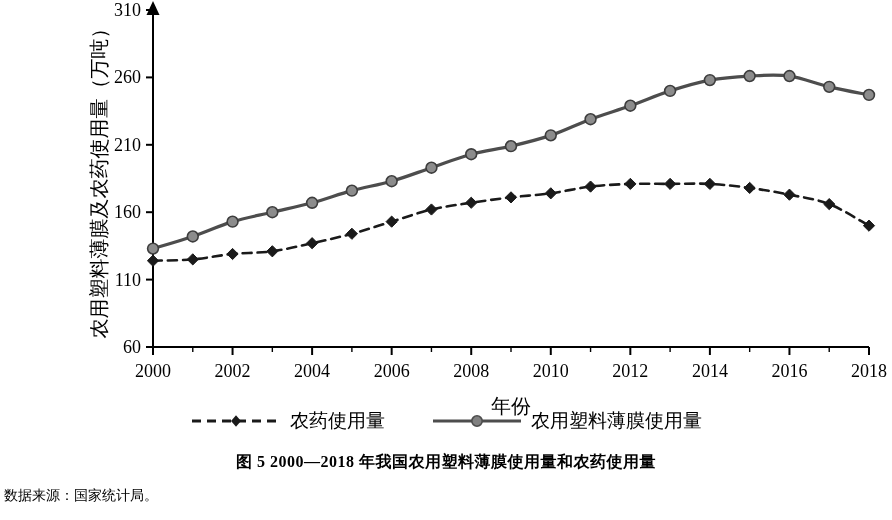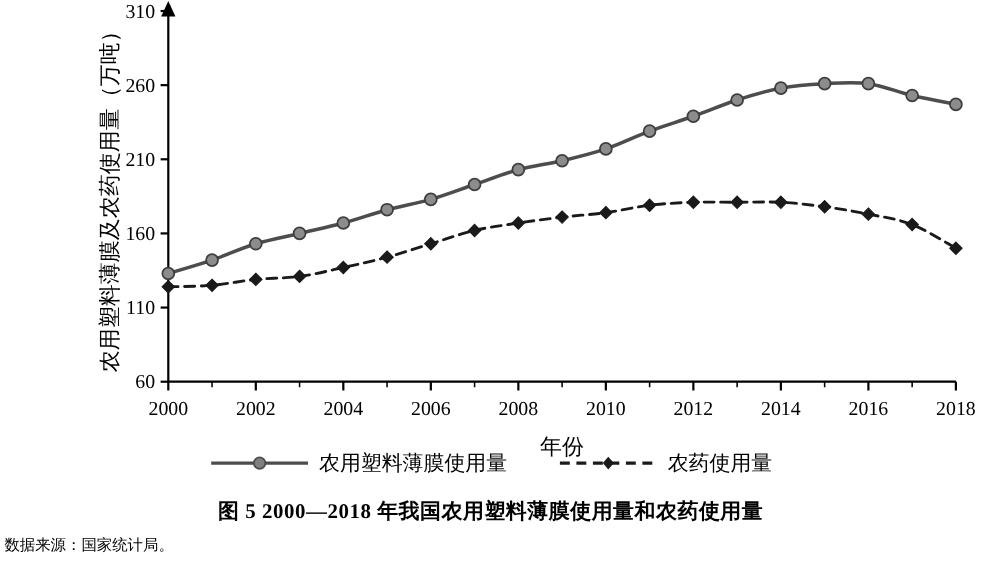--- a/index.html
+++ b/index.html
@@ -178,21 +178,21 @@
     <div class="legend-item">
       <span class="swatch">
         <svg width="92" height="16" viewBox="0 0 92 16">
+          <line x1="2" y1="8" x2="90" y2="8" stroke="#1a1a1a" stroke-width="3" stroke-dasharray="9,6"></line>
+          <polygon points="46,2.2 51,8 46,13.8 41,8" fill="#1a1a1a"></polygon>
+        </svg>
+      </span>
+      <span class="legend-label">农药使用量</span>
+    </div>
+    <div class="legend-item">
+      <span class="swatch">
+        <svg width="92" height="16" viewBox="0 0 92 16">
           <line x1="2" y1="8" x2="90" y2="8" stroke="#4d4d4d" stroke-width="3"></line>
           <circle cx="46" cy="8" r="5.2" fill="#808080" stroke="#4d4d4d" stroke-width="1.6"></circle>
         </svg>
       </span>
       <span class="legend-label">农用塑料薄膜使用量</span>
     </div>
-    <div class="legend-item">
-      <span class="swatch">
-        <svg width="92" height="16" viewBox="0 0 92 16">
-          <line x1="2" y1="8" x2="90" y2="8" stroke="#1a1a1a" stroke-width="3" stroke-dasharray="9,6"></line>
-          <polygon points="46,2.2 51,8 46,13.8 41,8" fill="#1a1a1a"></polygon>
-        </svg>
-      </span>
-      <span class="legend-label">农药使用量</span>
-    </div>
   </div>
 
   <div class="caption">图 5   2000—2018 年我国农用塑料薄膜使用量和农药使用量</div>

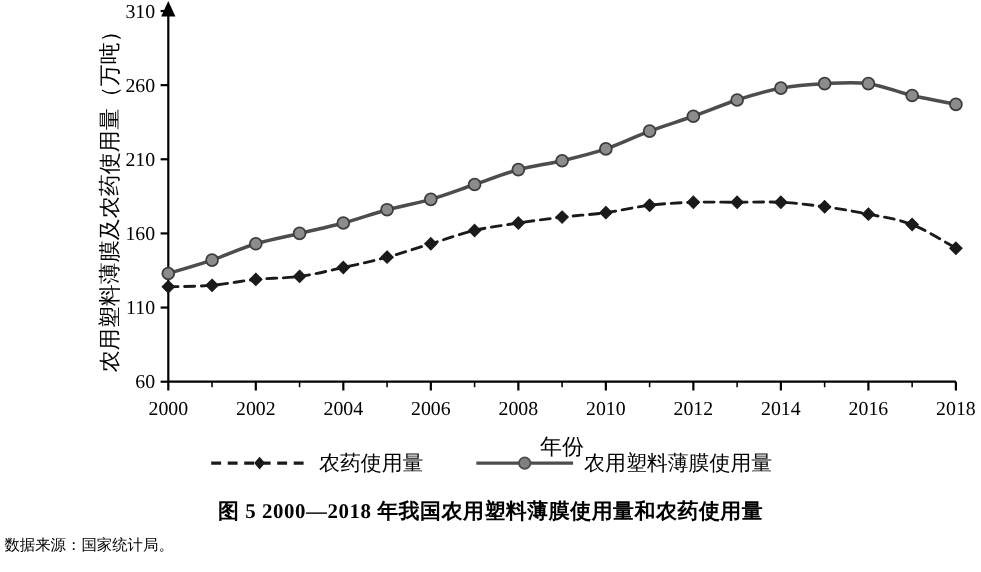--- a/index.html
+++ b/index.html
@@ -40,7 +40,7 @@
     top: 452px;
     width: 892px;
     text-align: center;
-    font-size: 19px;
+    font-size: 16px;
     font-weight: bold;
     letter-spacing: 0.5px;
     font-family: "Liberation Serif", serif;

